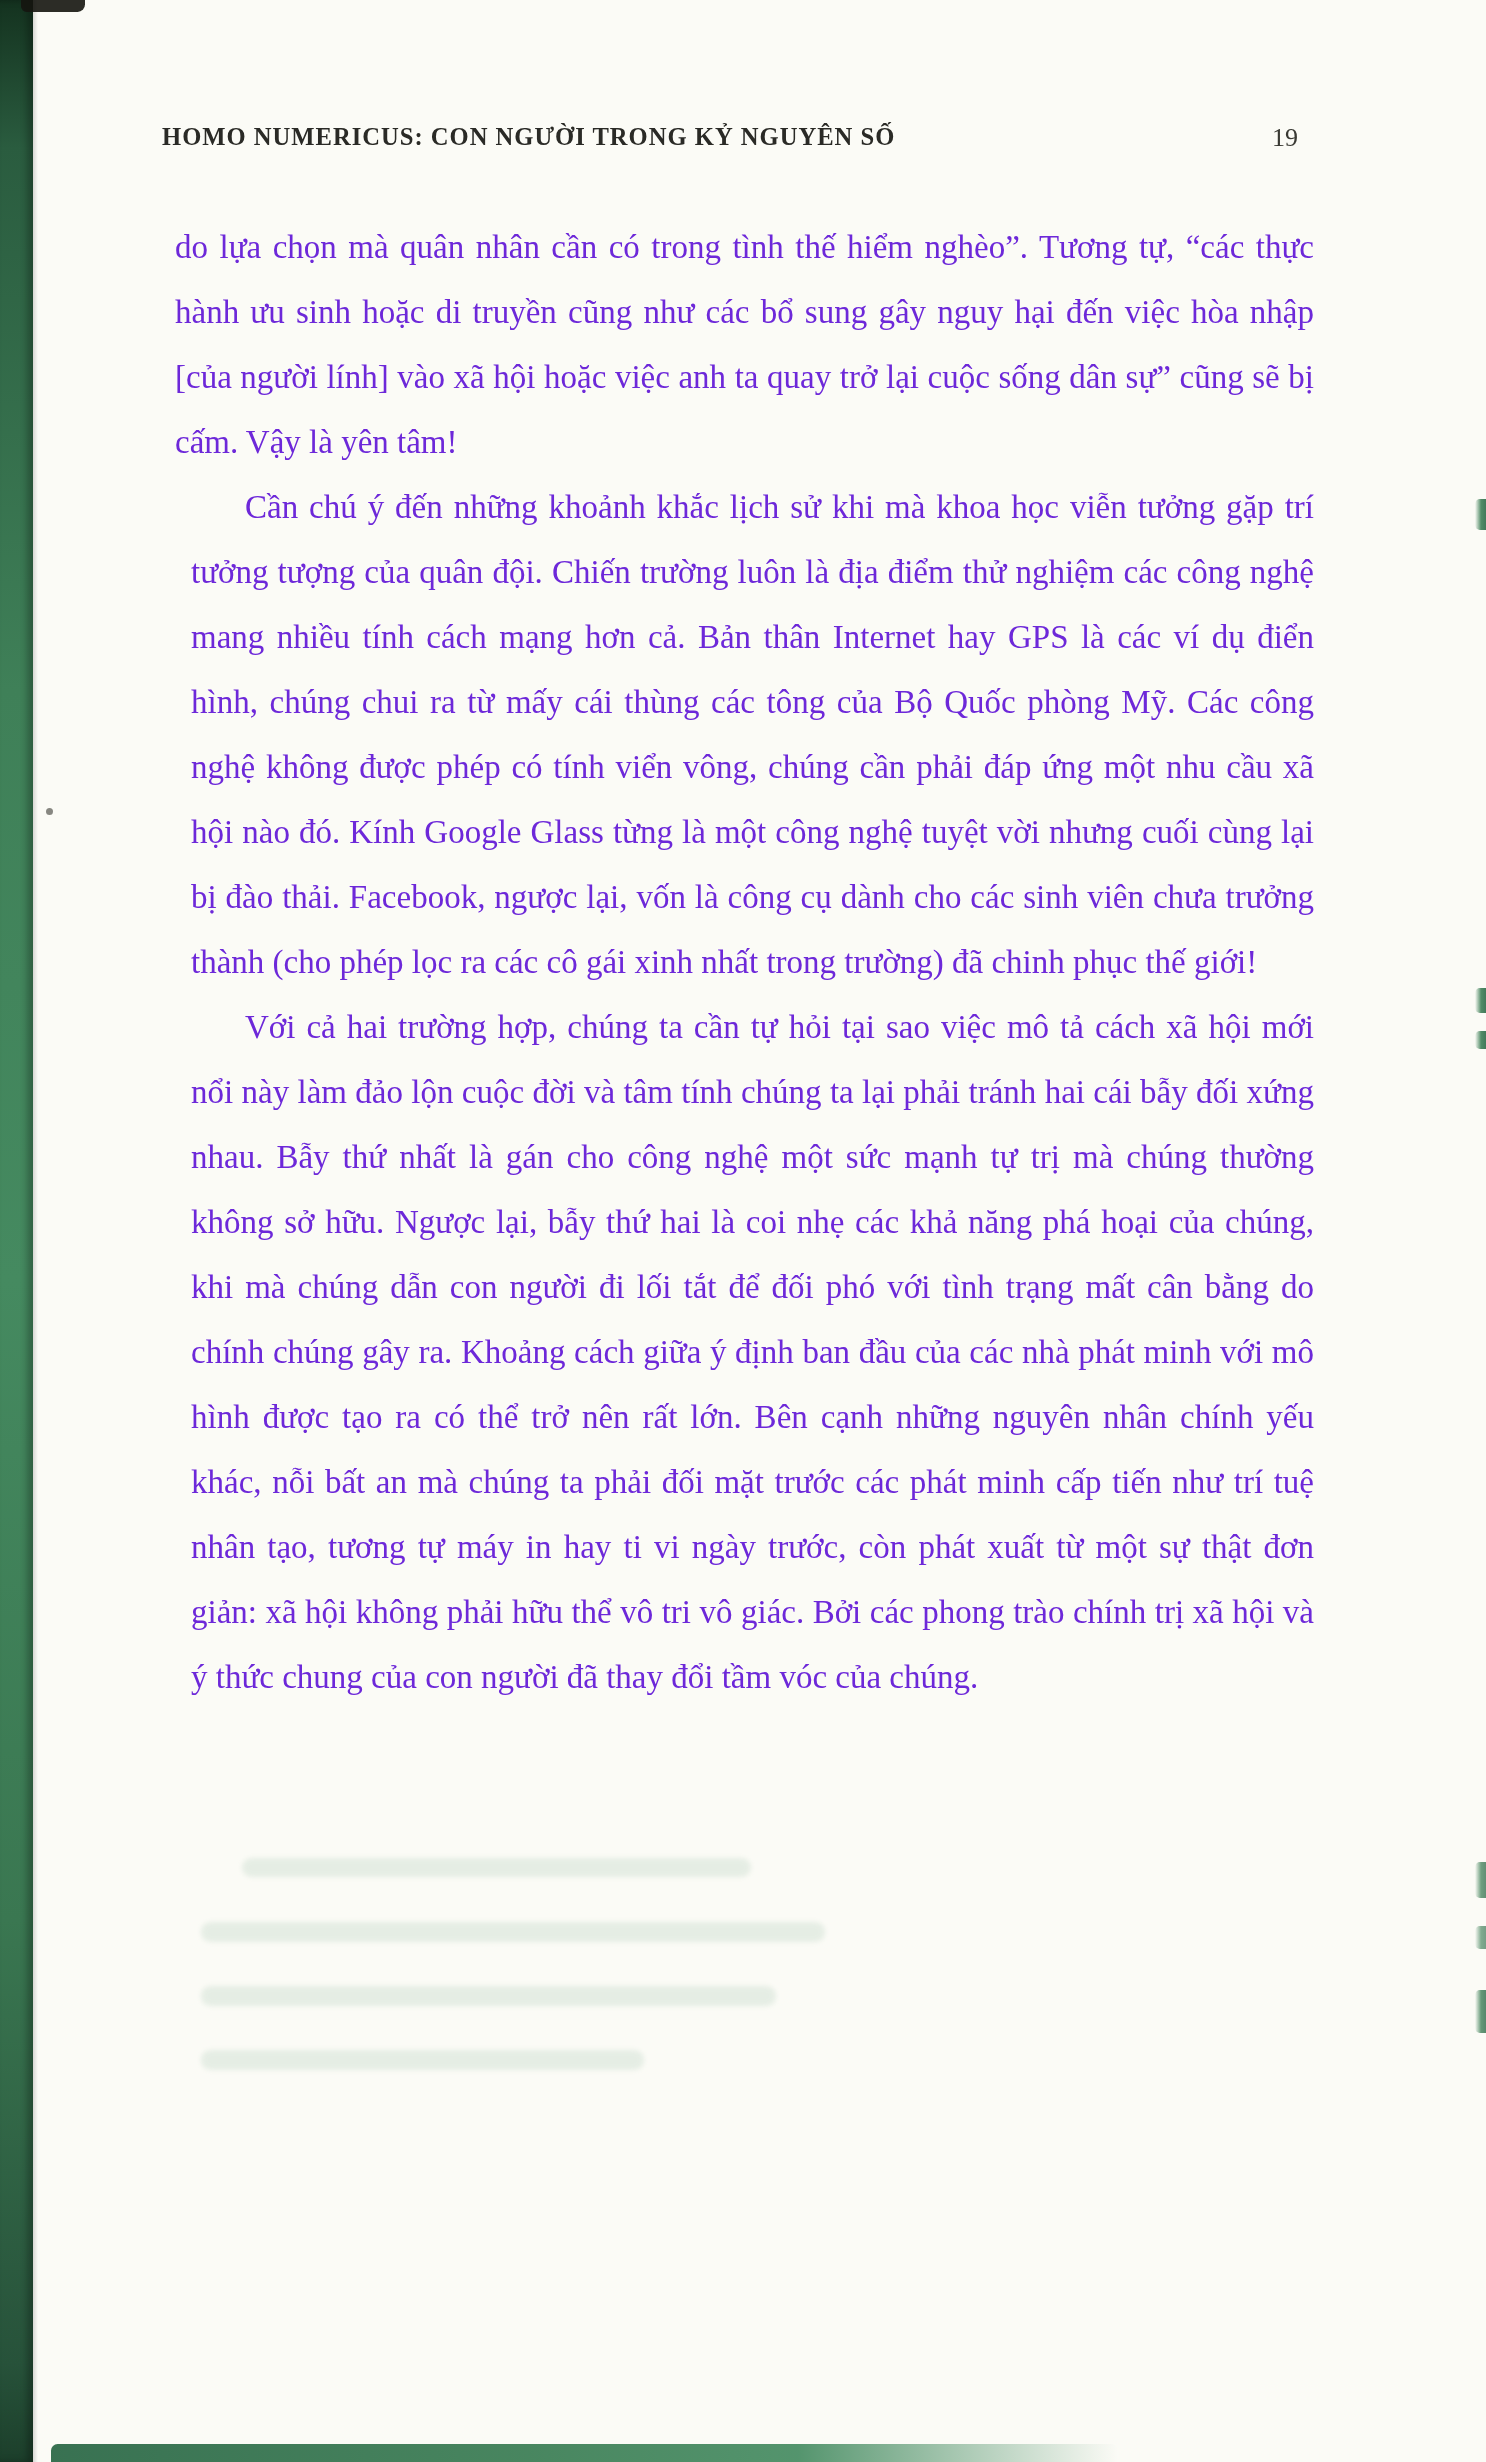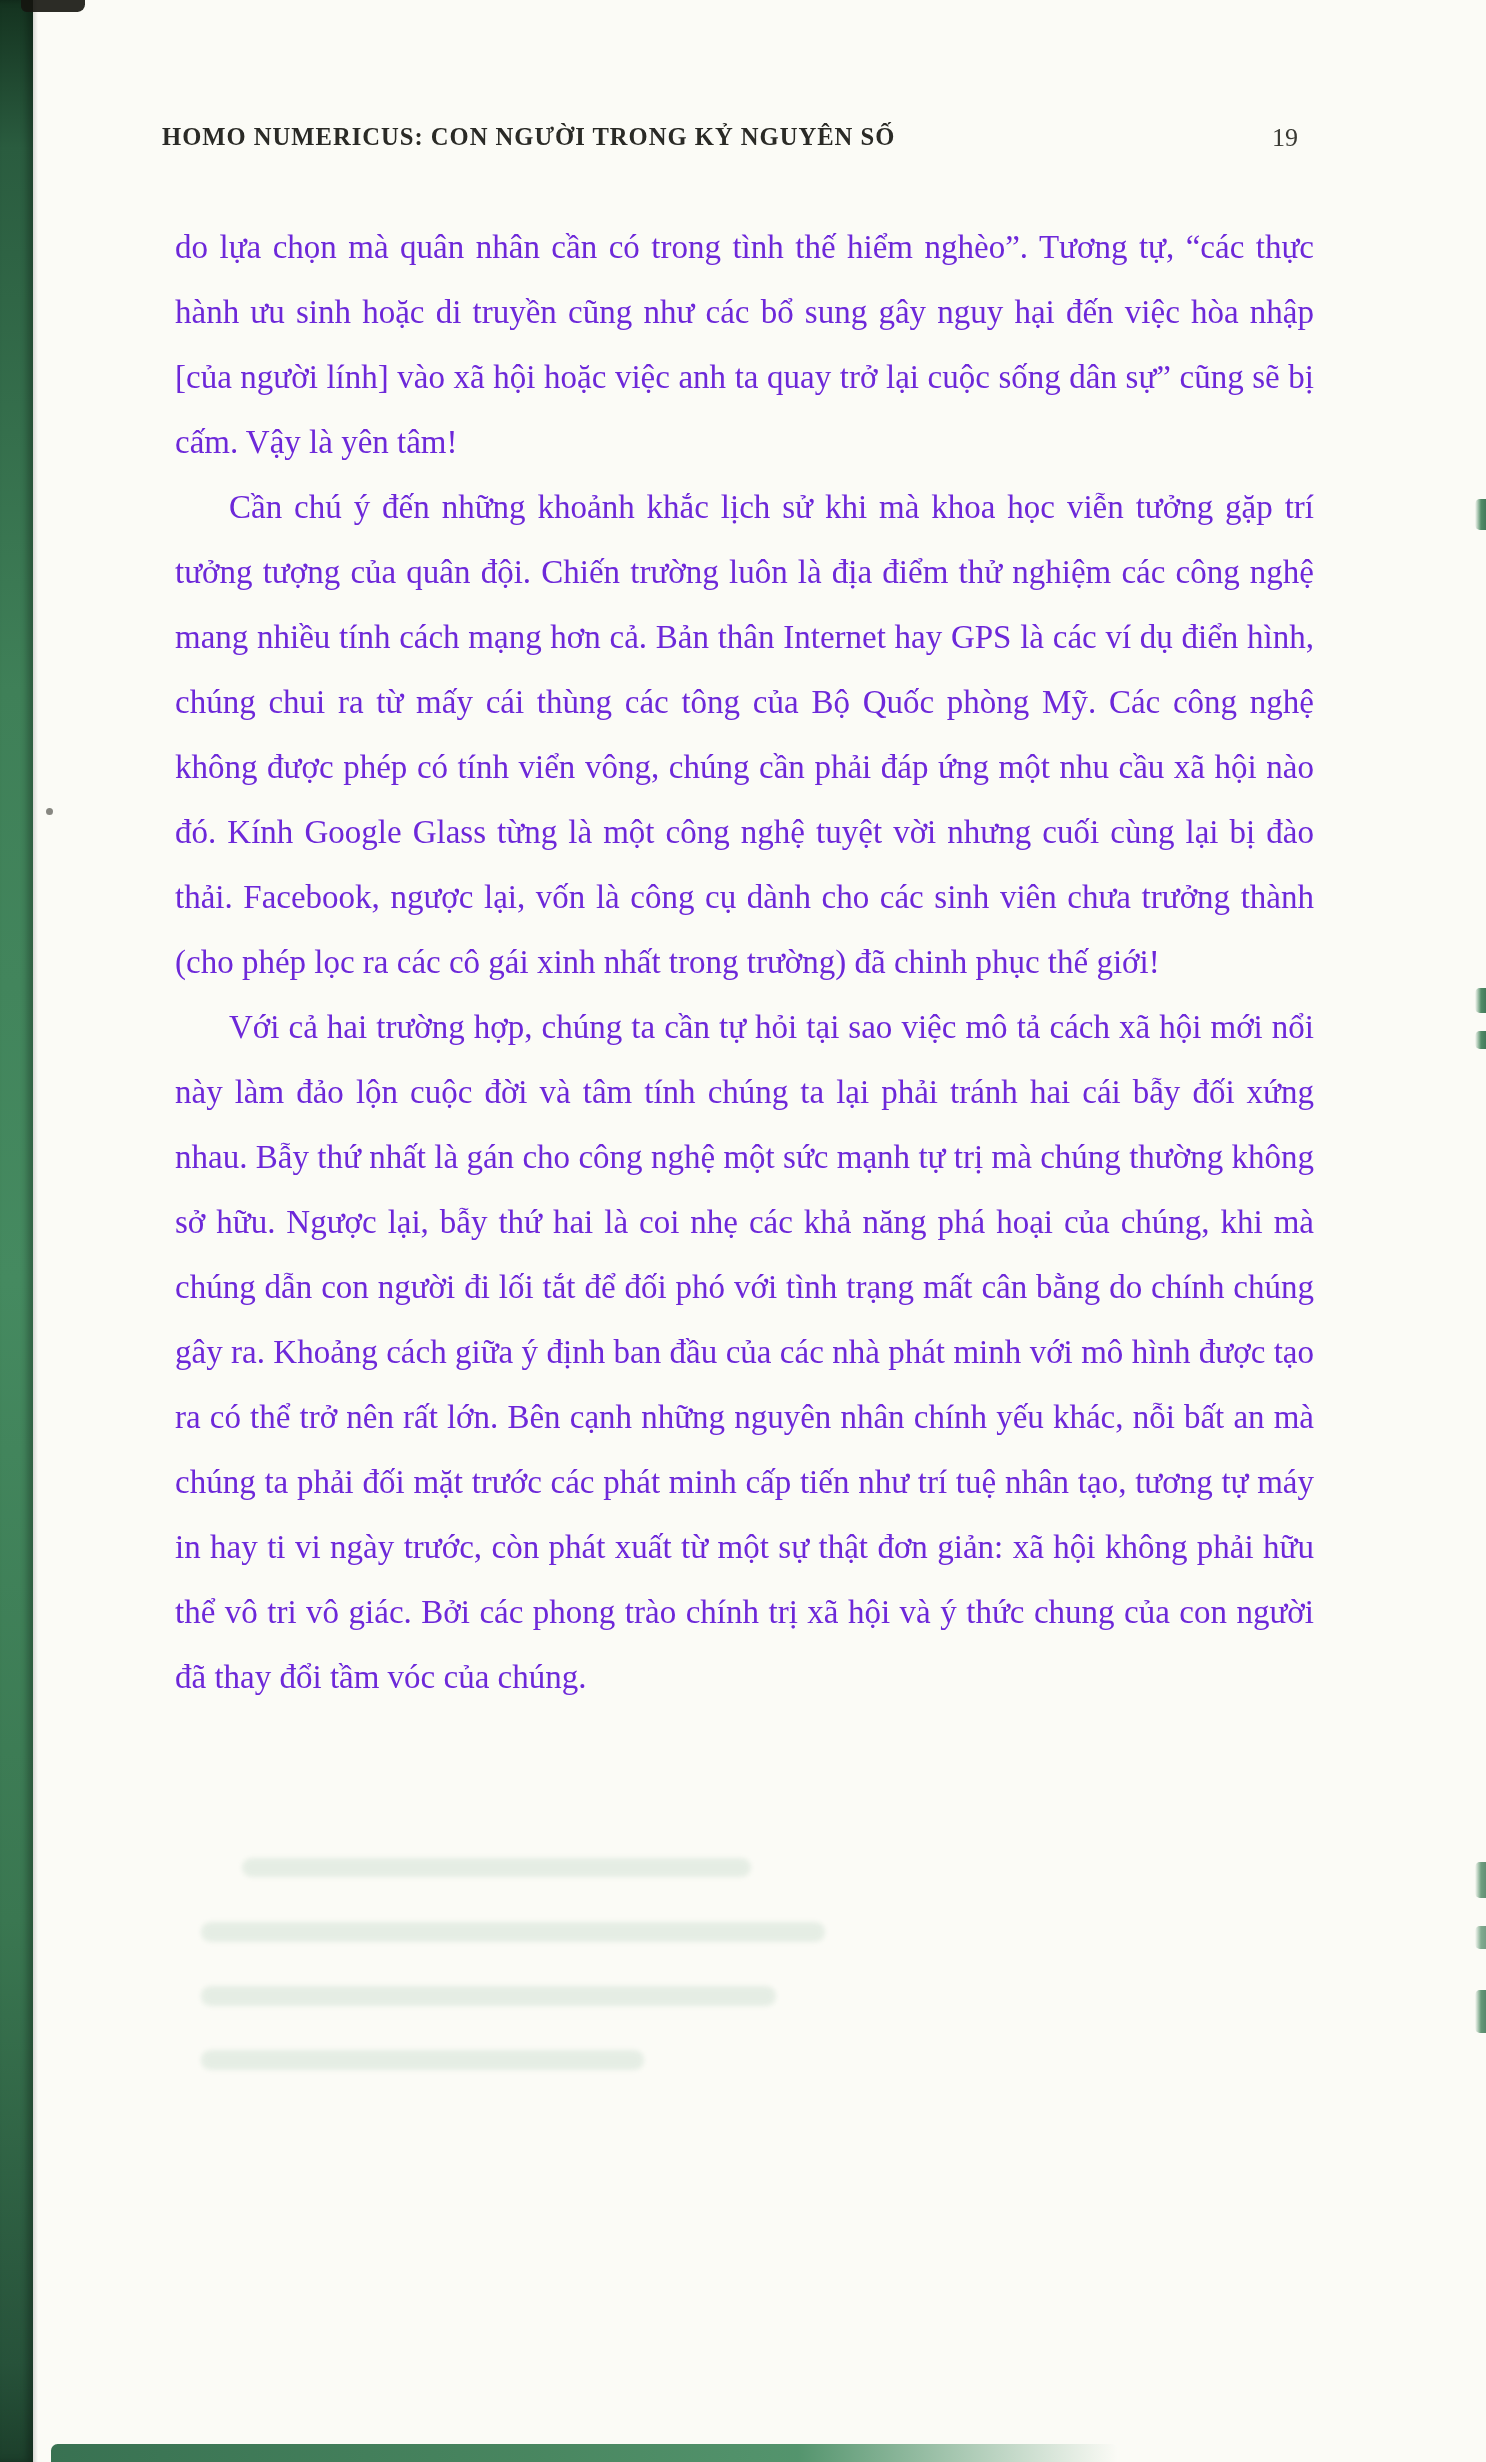--- a/index.html
+++ b/index.html
@@ -142,6 +142,7 @@
   }
   .text-block p.indent {
     text-indent: 54px;
+    margin-left: 16px;
   }
 </style>
 </head>

